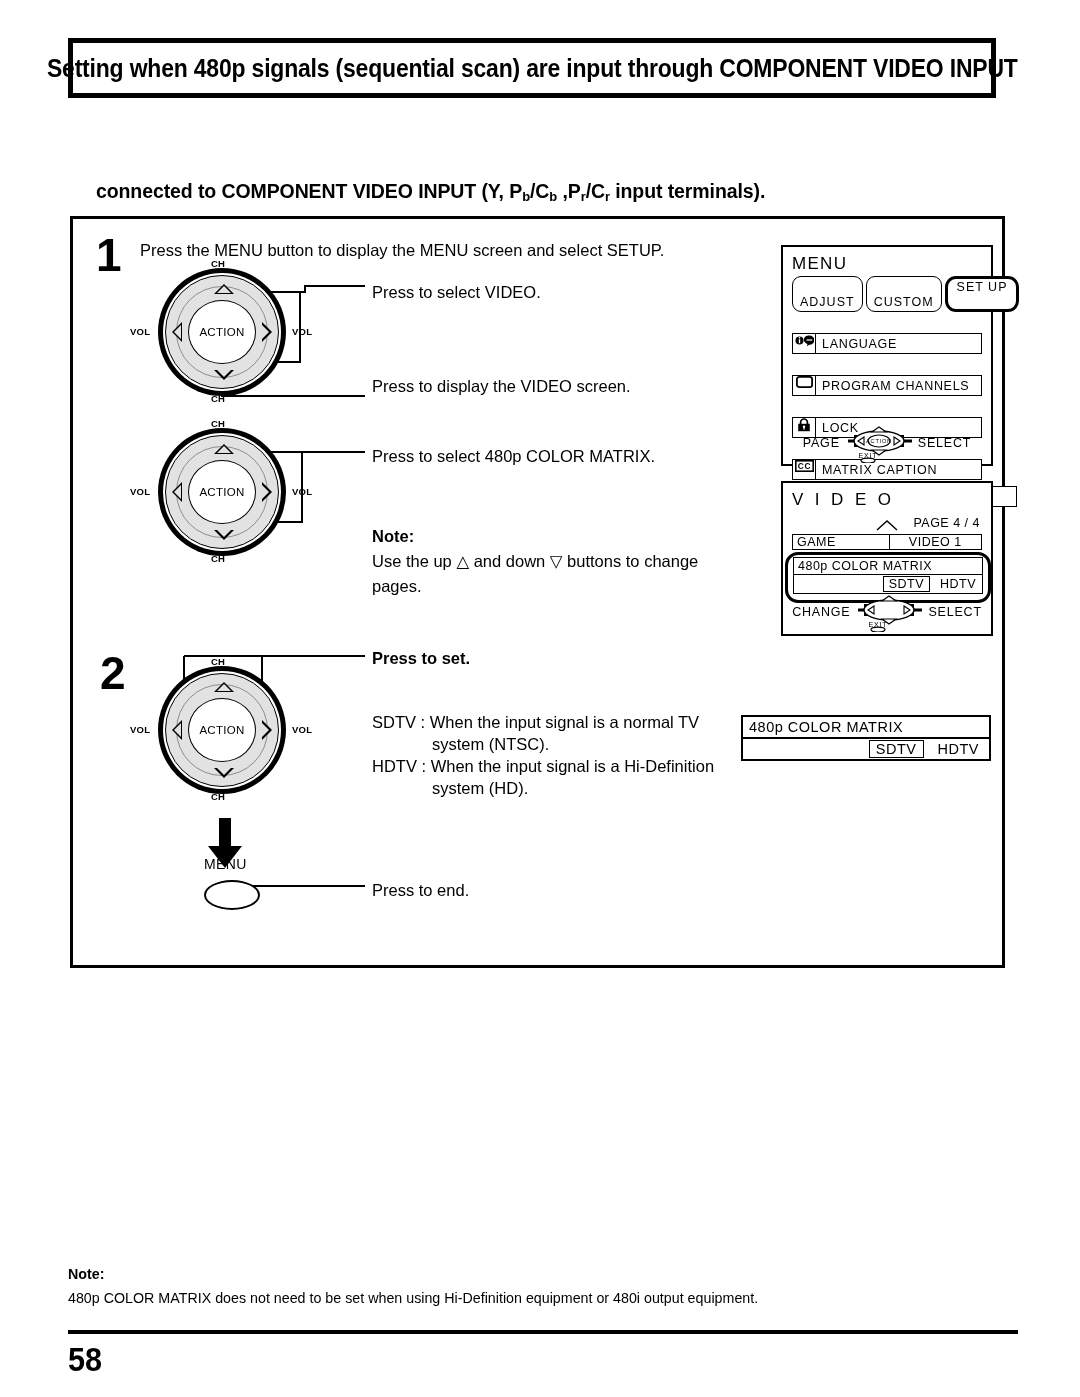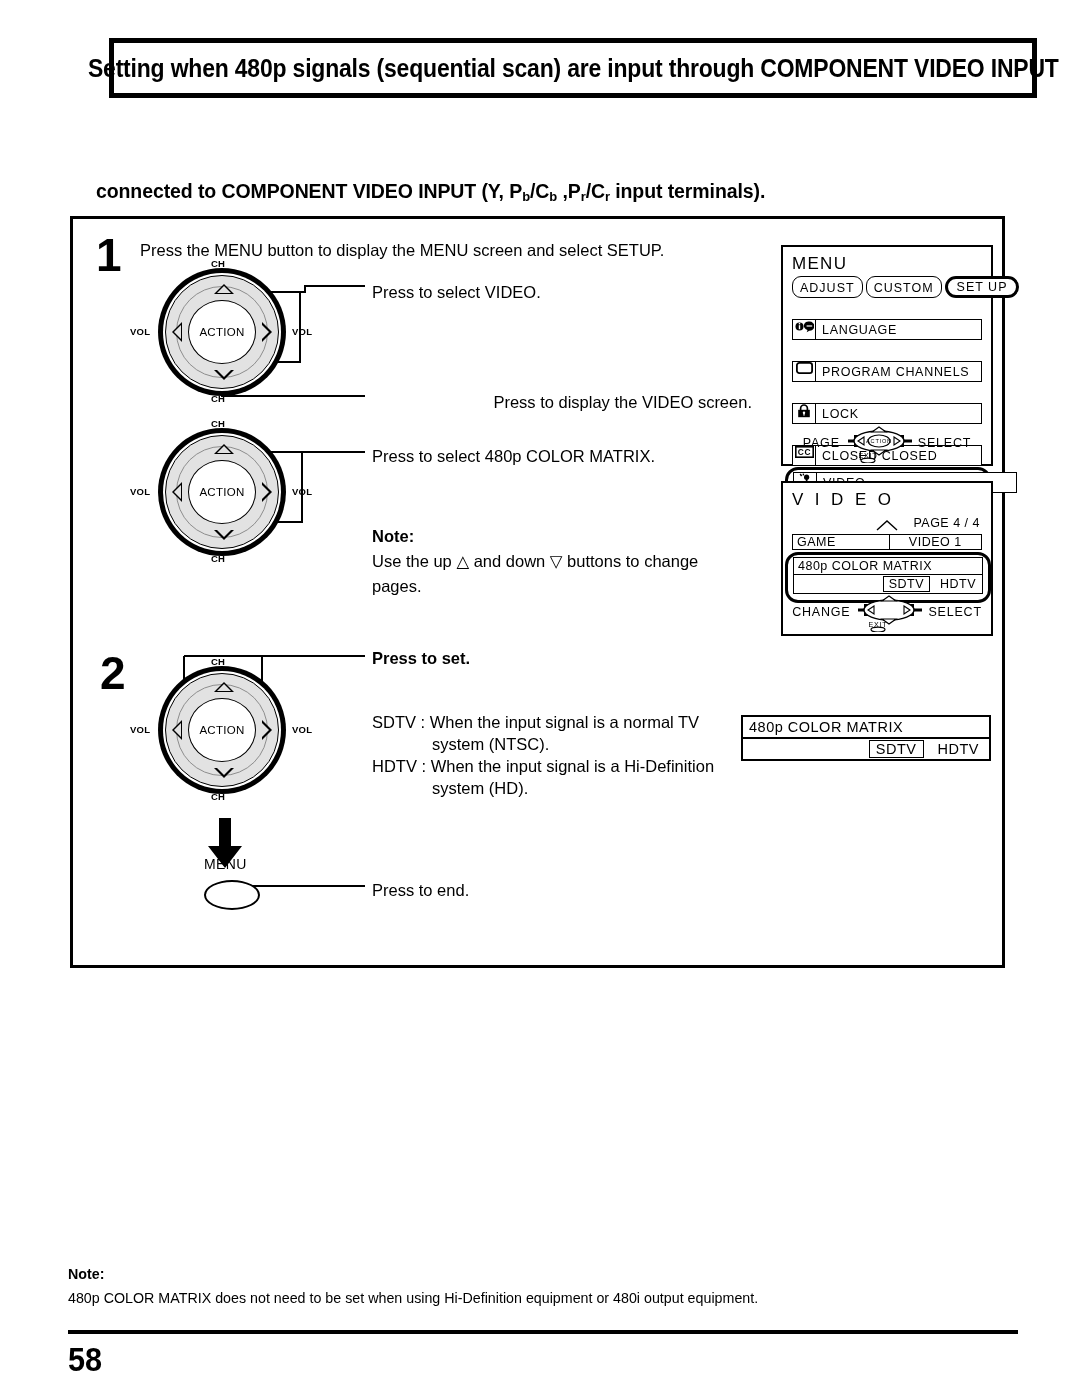--- a/index.html
+++ b/index.html
@@ -14,7 +14,7 @@
   .title-bar{
     position:absolute;left:68px;top:38px;width:928px;height:60px;
     border:3px solid #000;box-sizing:border-box;
-    display:flex;align-items:center;justify-content:center;margin-left:41px;
+    display:flex;align-items:center;justify-content:center;
   }
   .title-bar .inner{
     width:100%;height:100%;border:2px solid #000;box-sizing:border-box;

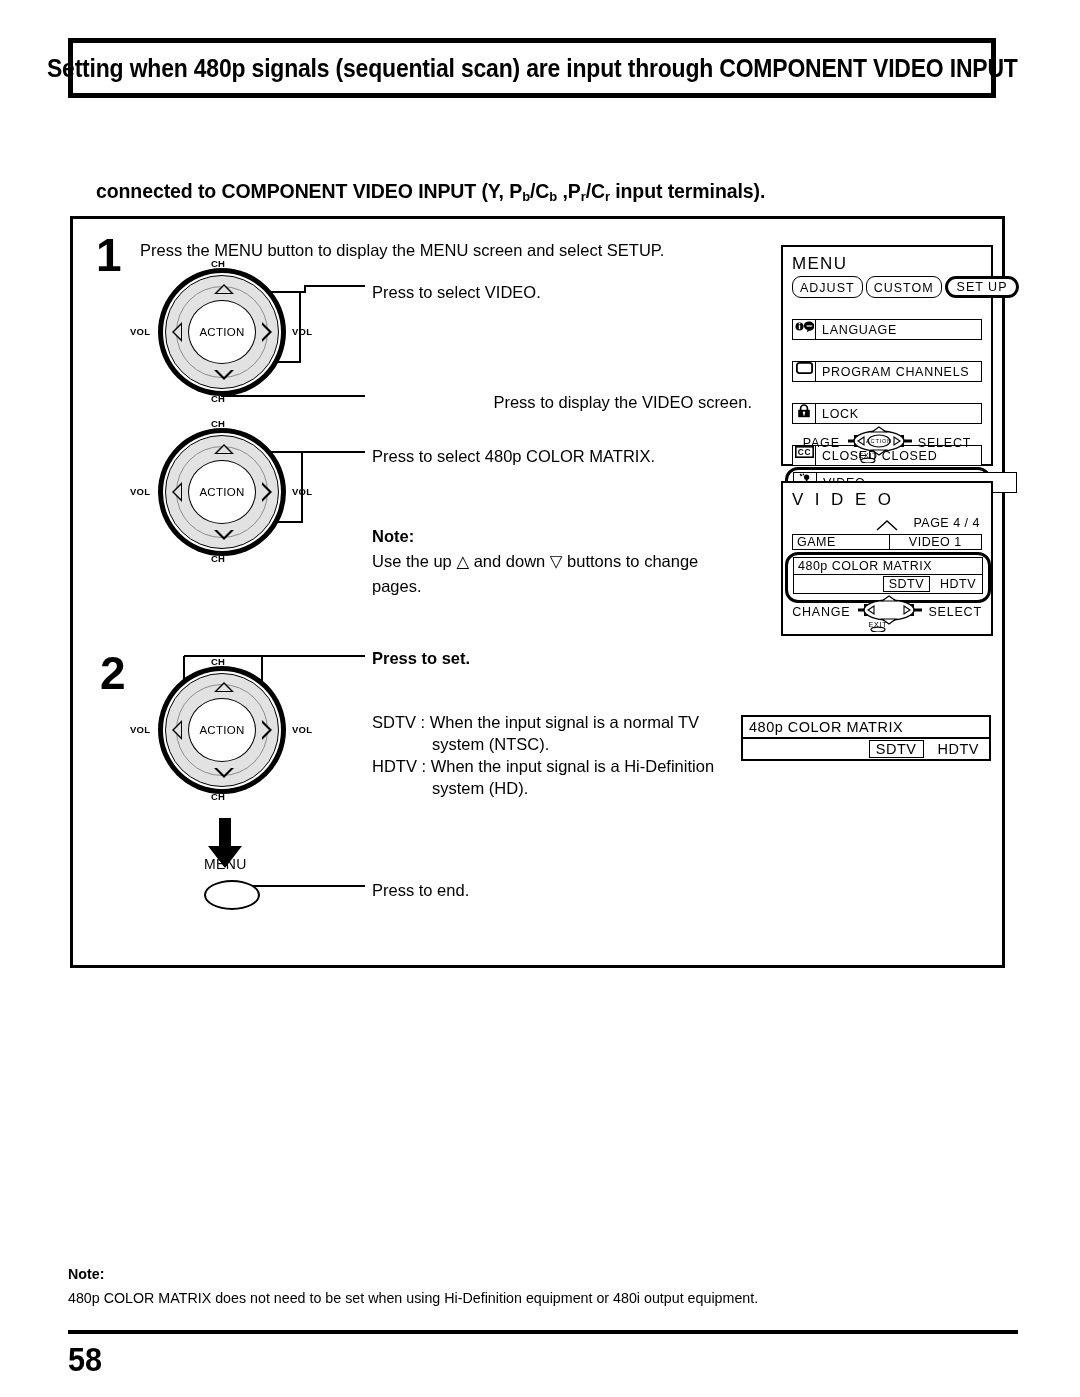--- a/index.html
+++ b/index.html
@@ -141,7 +141,7 @@
   .tabs{display:flex;gap:3px;margin-top:2px;}
   .tab{
     border:1.5px solid #000;border-radius:9px;
-    font-size:12.5px;letter-spacing:1px;padding:4px 7px 2px 7px;
+    font-size:12.5px;letter-spacing:1px;padding:18px 7px 2px 7px;
     background:#fff;white-space:nowrap;
   }
   .tab.sel{border:3px solid #000;border-radius:11px;padding:1px 9px;font-weight:normal;}

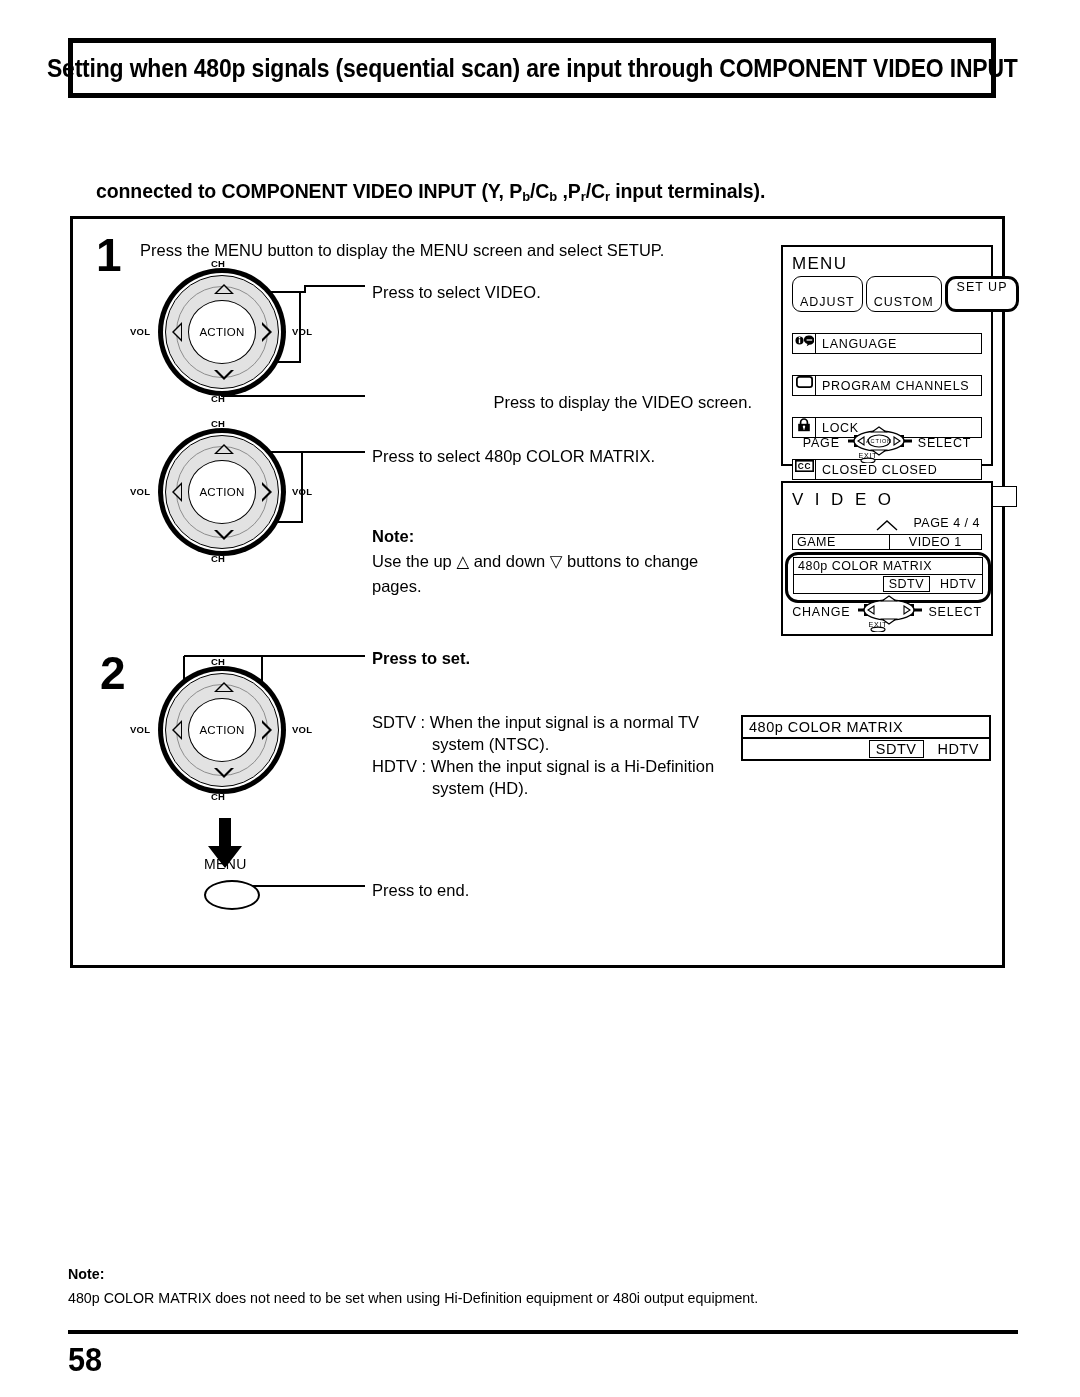--- a/index.html
+++ b/index.html
@@ -235,7 +235,7 @@
   </div>
 
   <div class="txt" style="left:372px;top:280px;width:360px;">Press to select VIDEO.</div>
-  <div class="txt" style="left:372px;top:390px;width:380px;text-align:right;">Press to display the VIDEO screen.</div>
+  <div class="txt" style="left:372px;top:374px;width:380px;">Press to display the VIDEO screen.</div>
 
   <div class="dial" style="left:152px;top:422px;">
     <div class="ring-outer"></div>

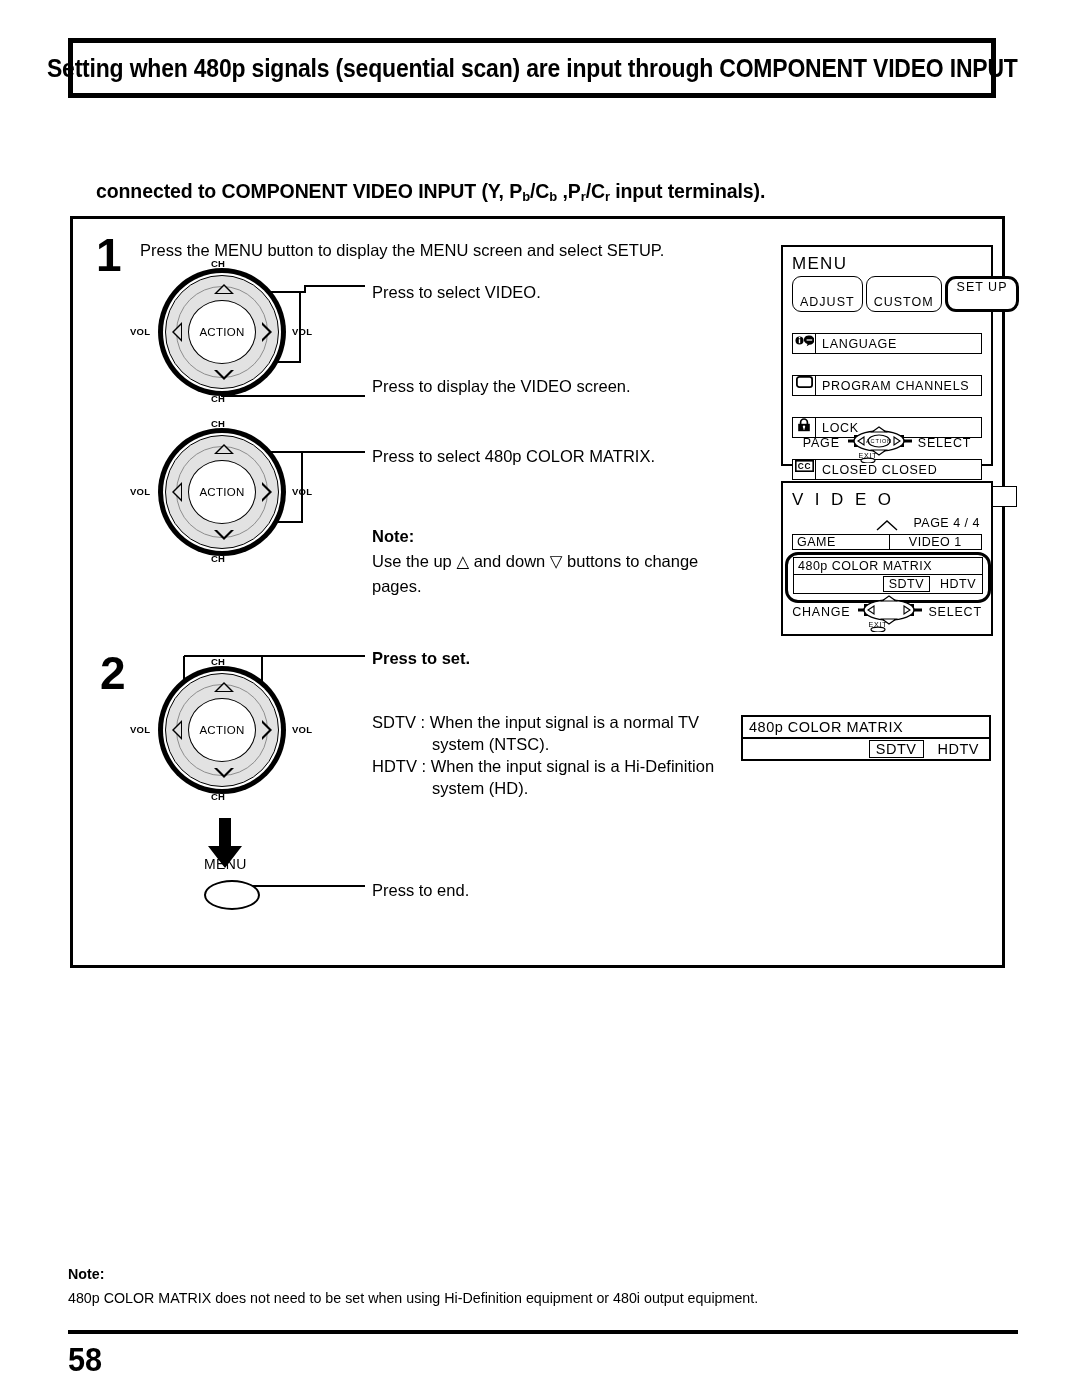--- a/index.html
+++ b/index.html
@@ -346,7 +346,7 @@
             <text x="9.4" y="9" font-family="Liberation Sans, sans-serif" font-size="8.4" font-weight="bold" text-anchor="middle" fill="#000">CC</text>
           </svg>
         </div>
-        <div class="tx">CLOSED CLOSED</div>
+        <div class="tx">MATRIX CAPTION</div>
       </div>
 
       <div style="position:relative;height:26px;margin-top:4px;">

